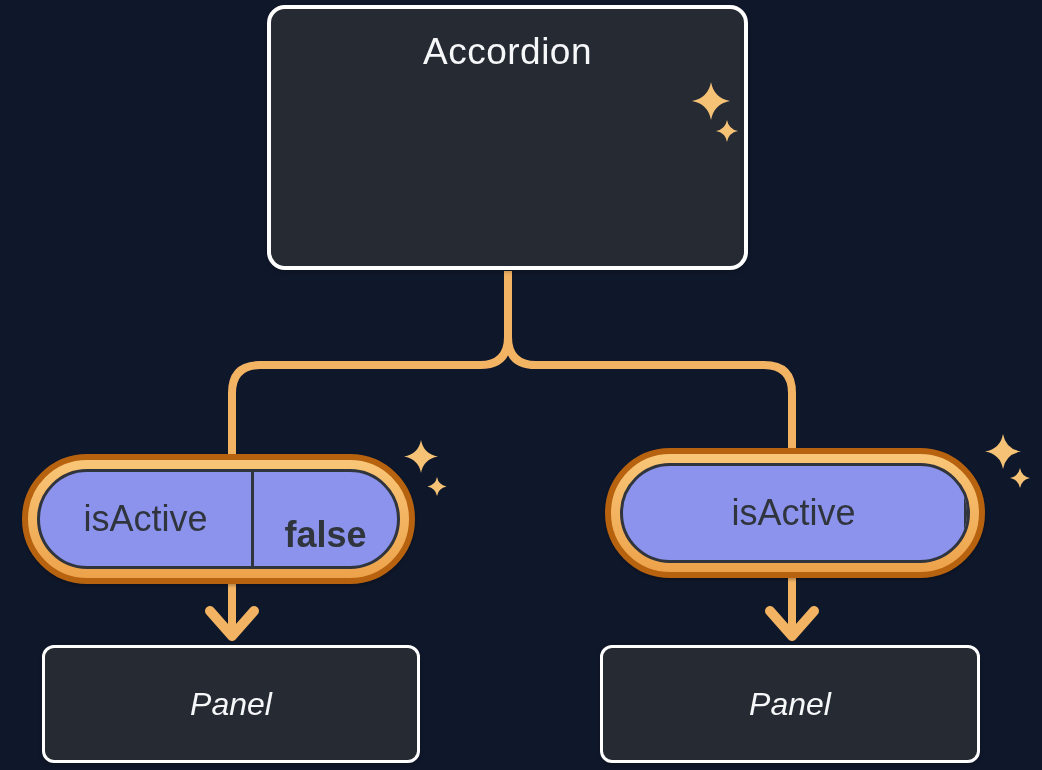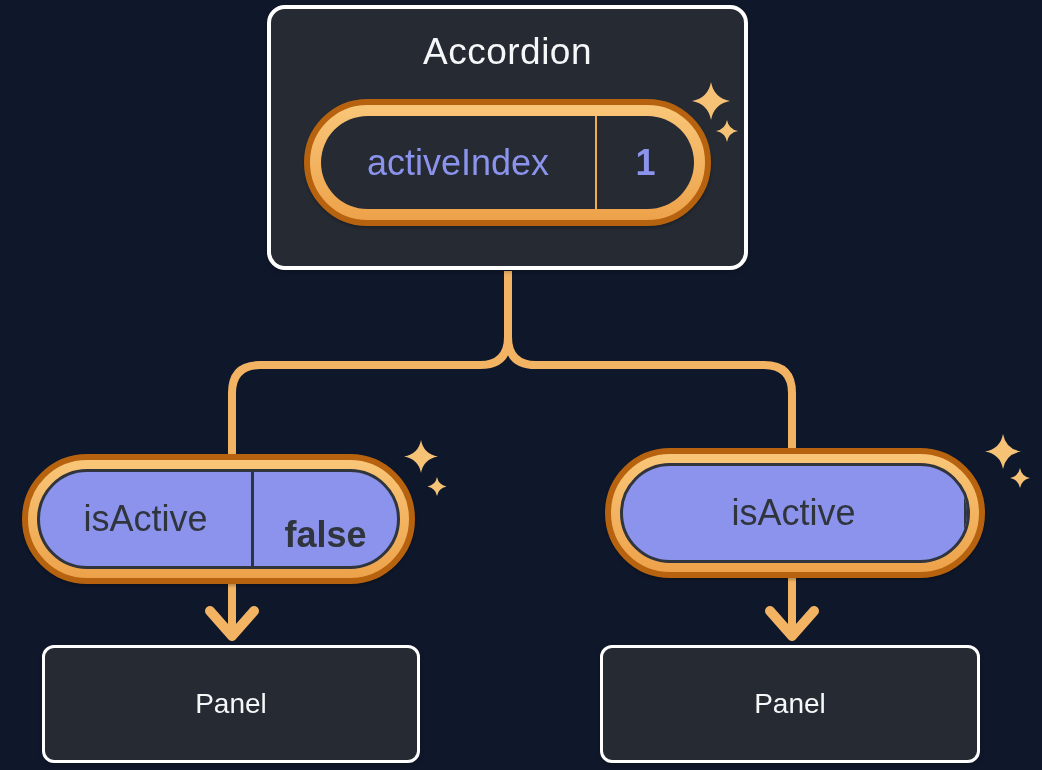--- a/index.html
+++ b/index.html
@@ -94,13 +94,6 @@
 
   <div class="node accordion-box">
     <div class="node-title">Accordion</div>
-    <div class="ring ring-accordion">
-      <div class="pill pill-dark">
-        <span class="cell cell-label">activeIndex</span>
-        <span class="divider divider-orange"></span>
-        <span class="cell cell-value">1</span>
-      </div>
-    </div>
   </div>
 
   <svg class="sparkles sp-accordion" width="72" height="76" viewBox="0 0 72 76">

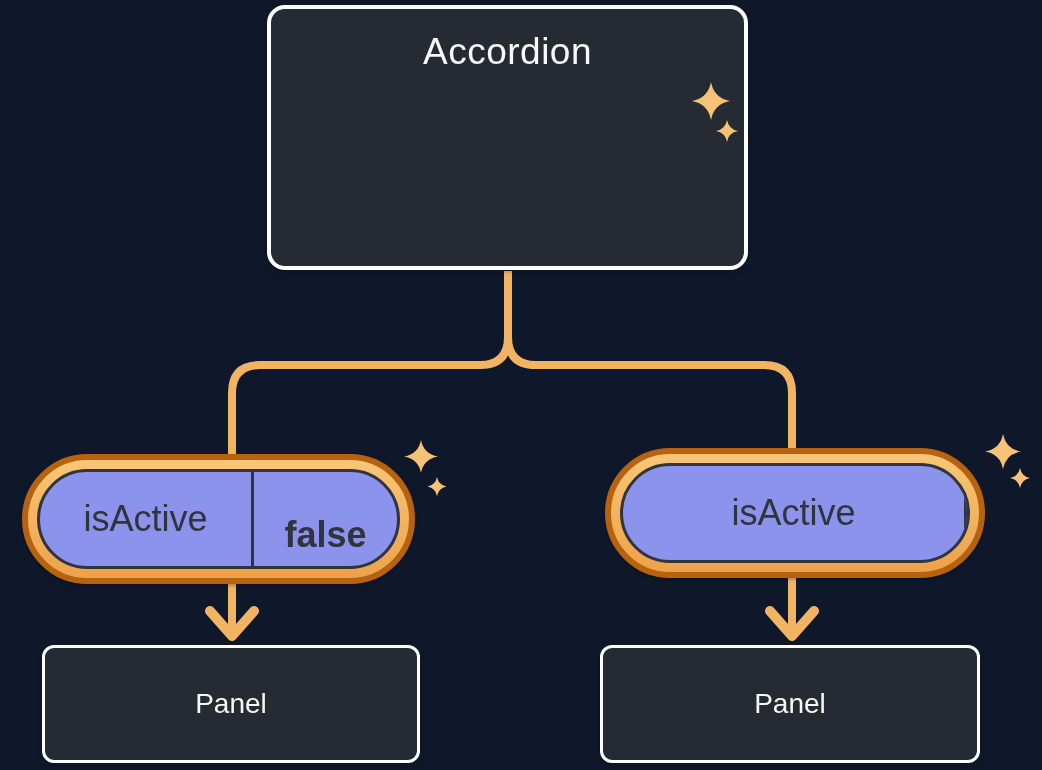--- a/index.html
+++ b/index.html
@@ -71,7 +71,7 @@
     border-radius:12px;
     border-width:3px;
     display:flex;align-items:center;justify-content:center;
-    font-size:28px;color:#F6F7F9;
+    font-size:32px;color:#F6F7F9;font-style:italic;
   }
   .panel-left { left:42px; top:645px;width:378px;height:118px; }
   .panel-right{ left:600px;top:645px;width:380px;height:118px; }

